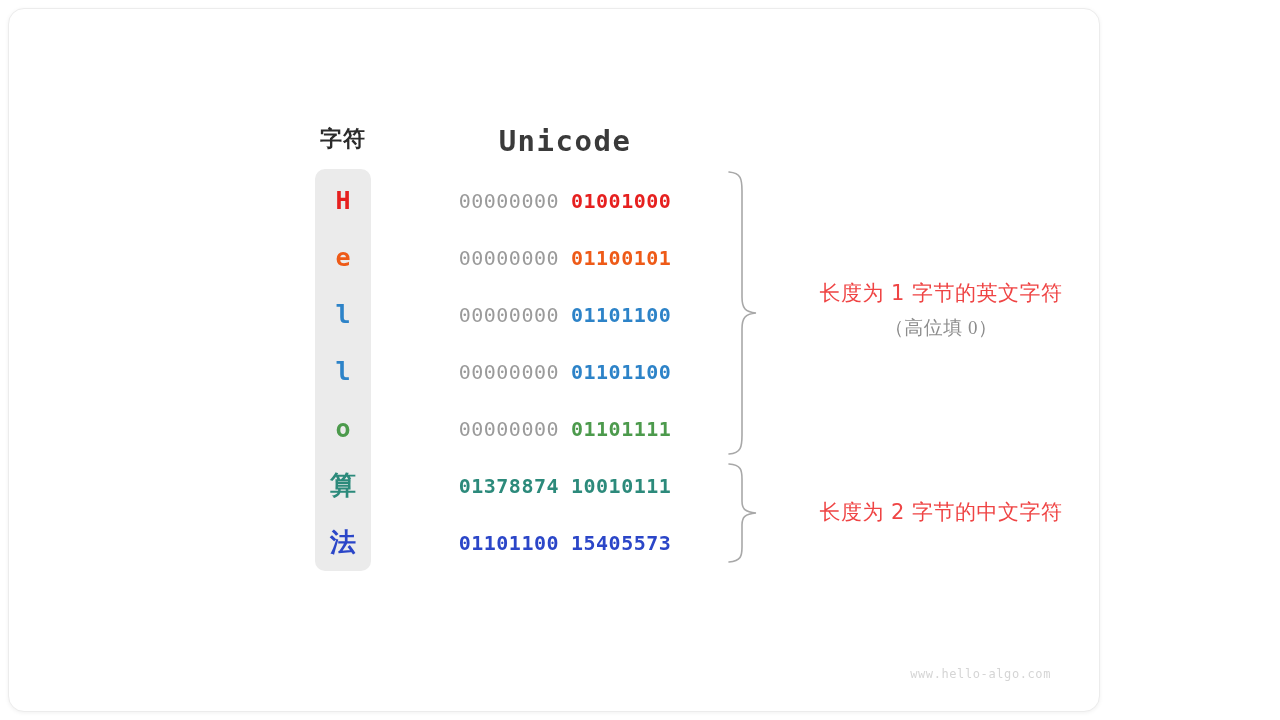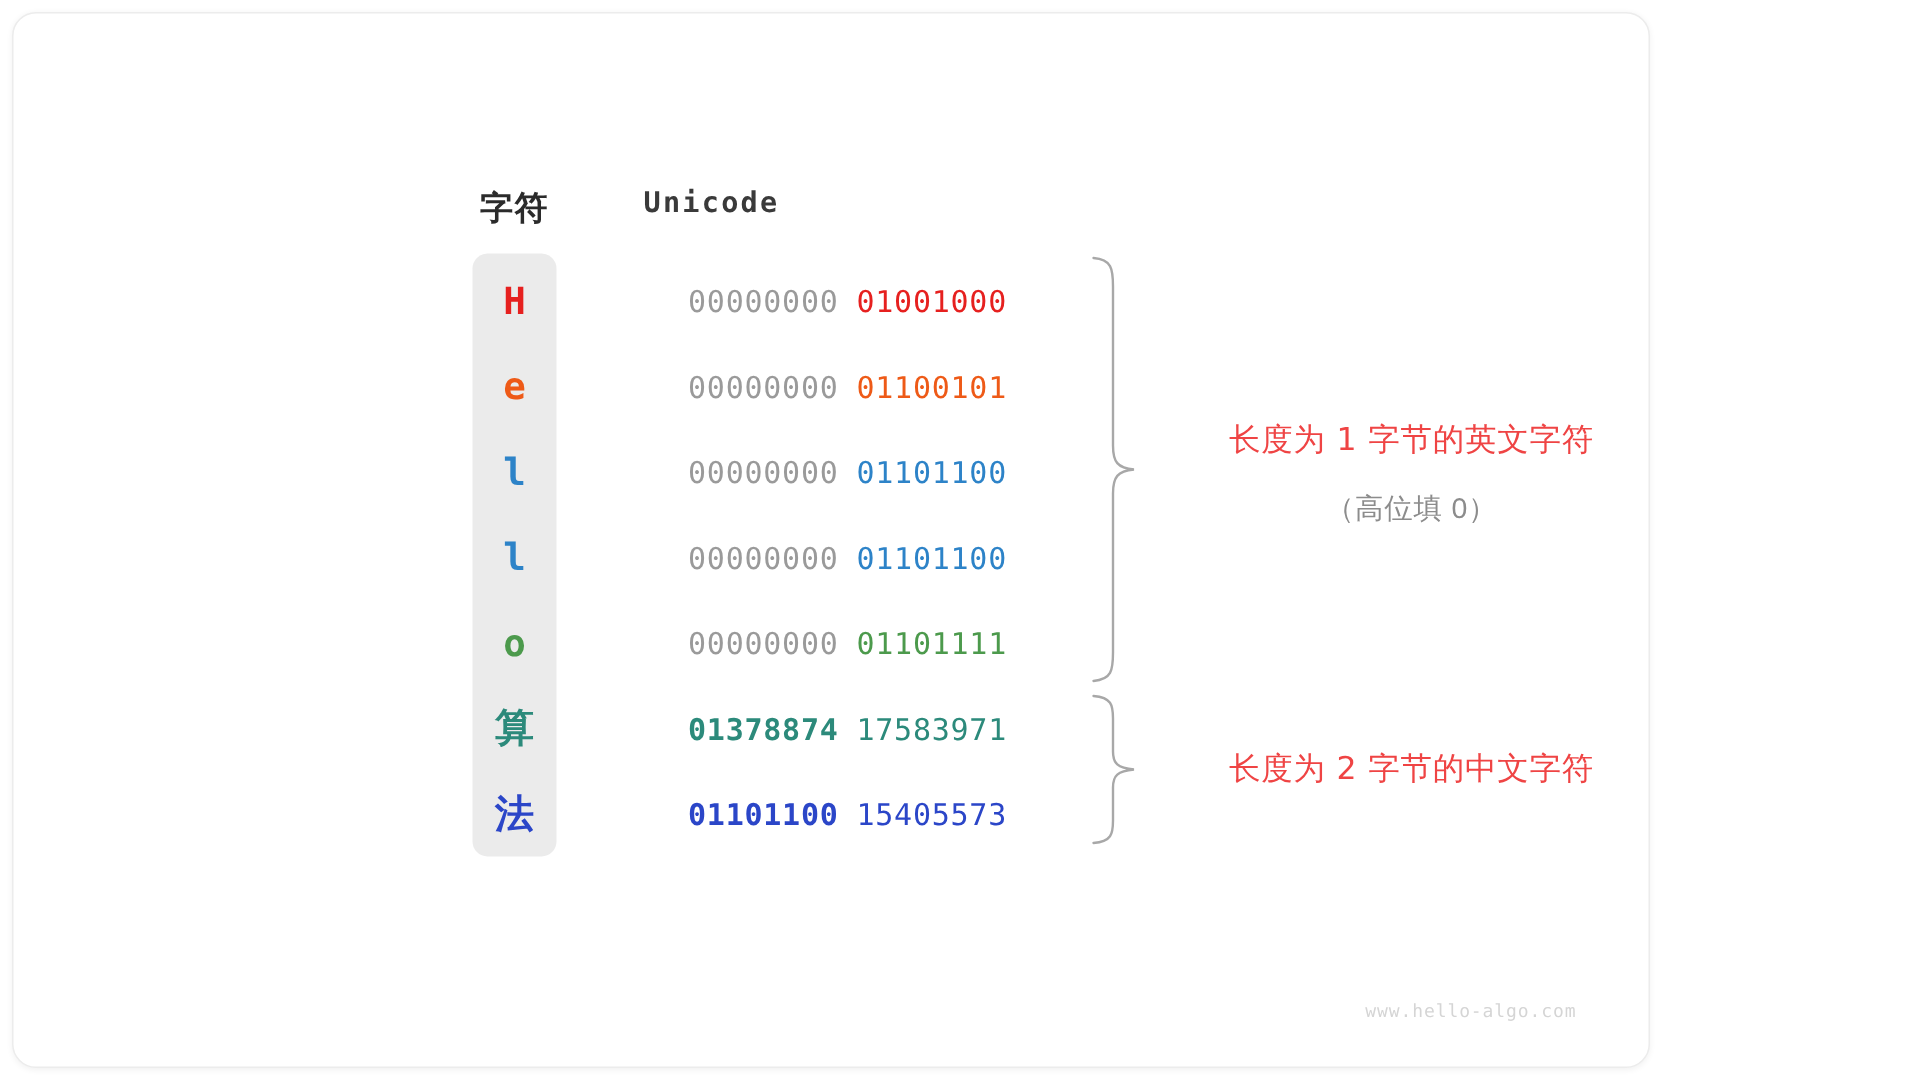--- a/index.html
+++ b/index.html
@@ -47,9 +47,9 @@
     left: 420px;
     top: 115px;
     width: 272px;
-    text-align: left;
-    font-family: "DejaVu Sans Mono", "Liberation Mono", monospace;
-    font-size: 19px;
+    text-align: center;
+    font-family: "DejaVu Sans Mono", "Liberation Mono", monospace;
+    font-size: 29px;
     font-weight: bold;
     color: #3a3a3a;
     letter-spacing: 1.5px;

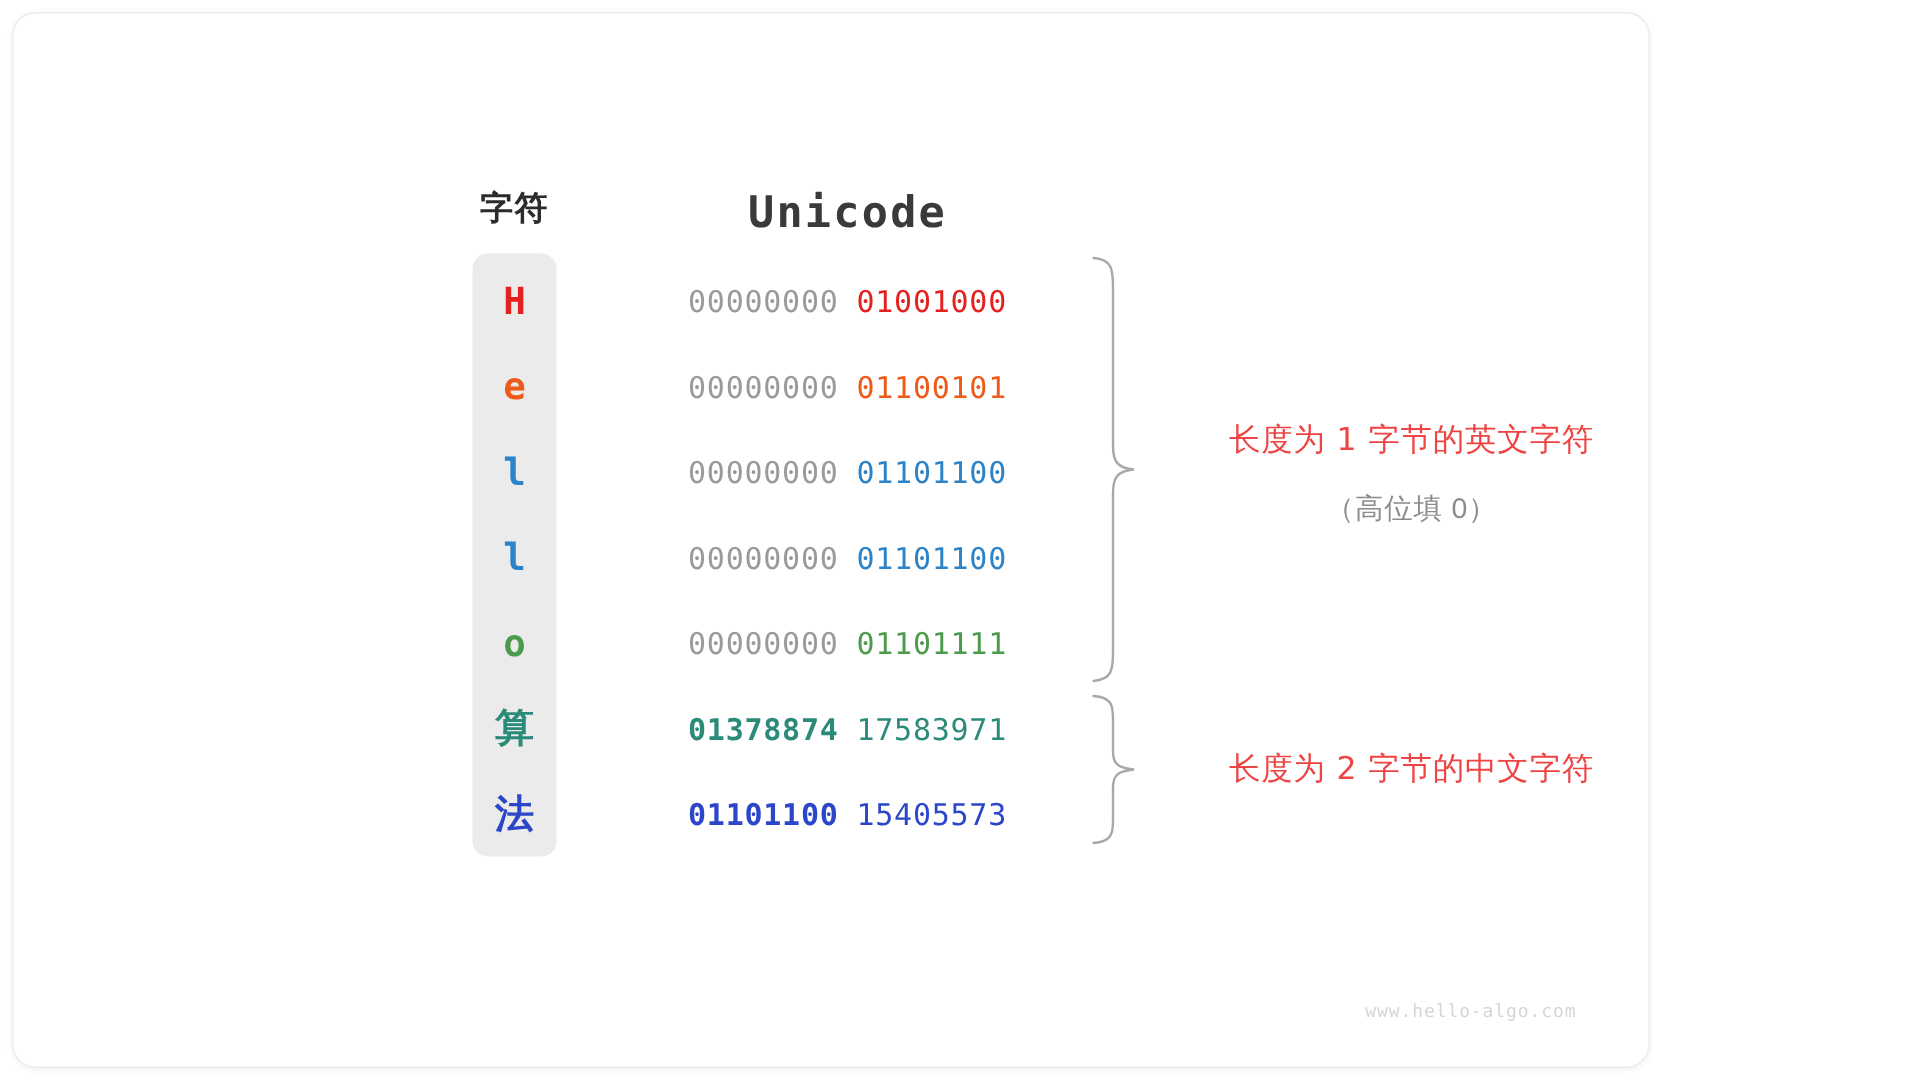--- a/index.html
+++ b/index.html
@@ -102,7 +102,7 @@
   .bin-hi { color: #9a9a9a; font-weight: normal; }
   .bin-hi.active { font-weight: bold; }
   .bin-gap { width: 12px; display: inline-block; }
-  .bin-lo { font-weight: normal; }
+  .bin-lo { font-weight: bold; }
 
   
   #brace-group-1, #brace-group-2 {

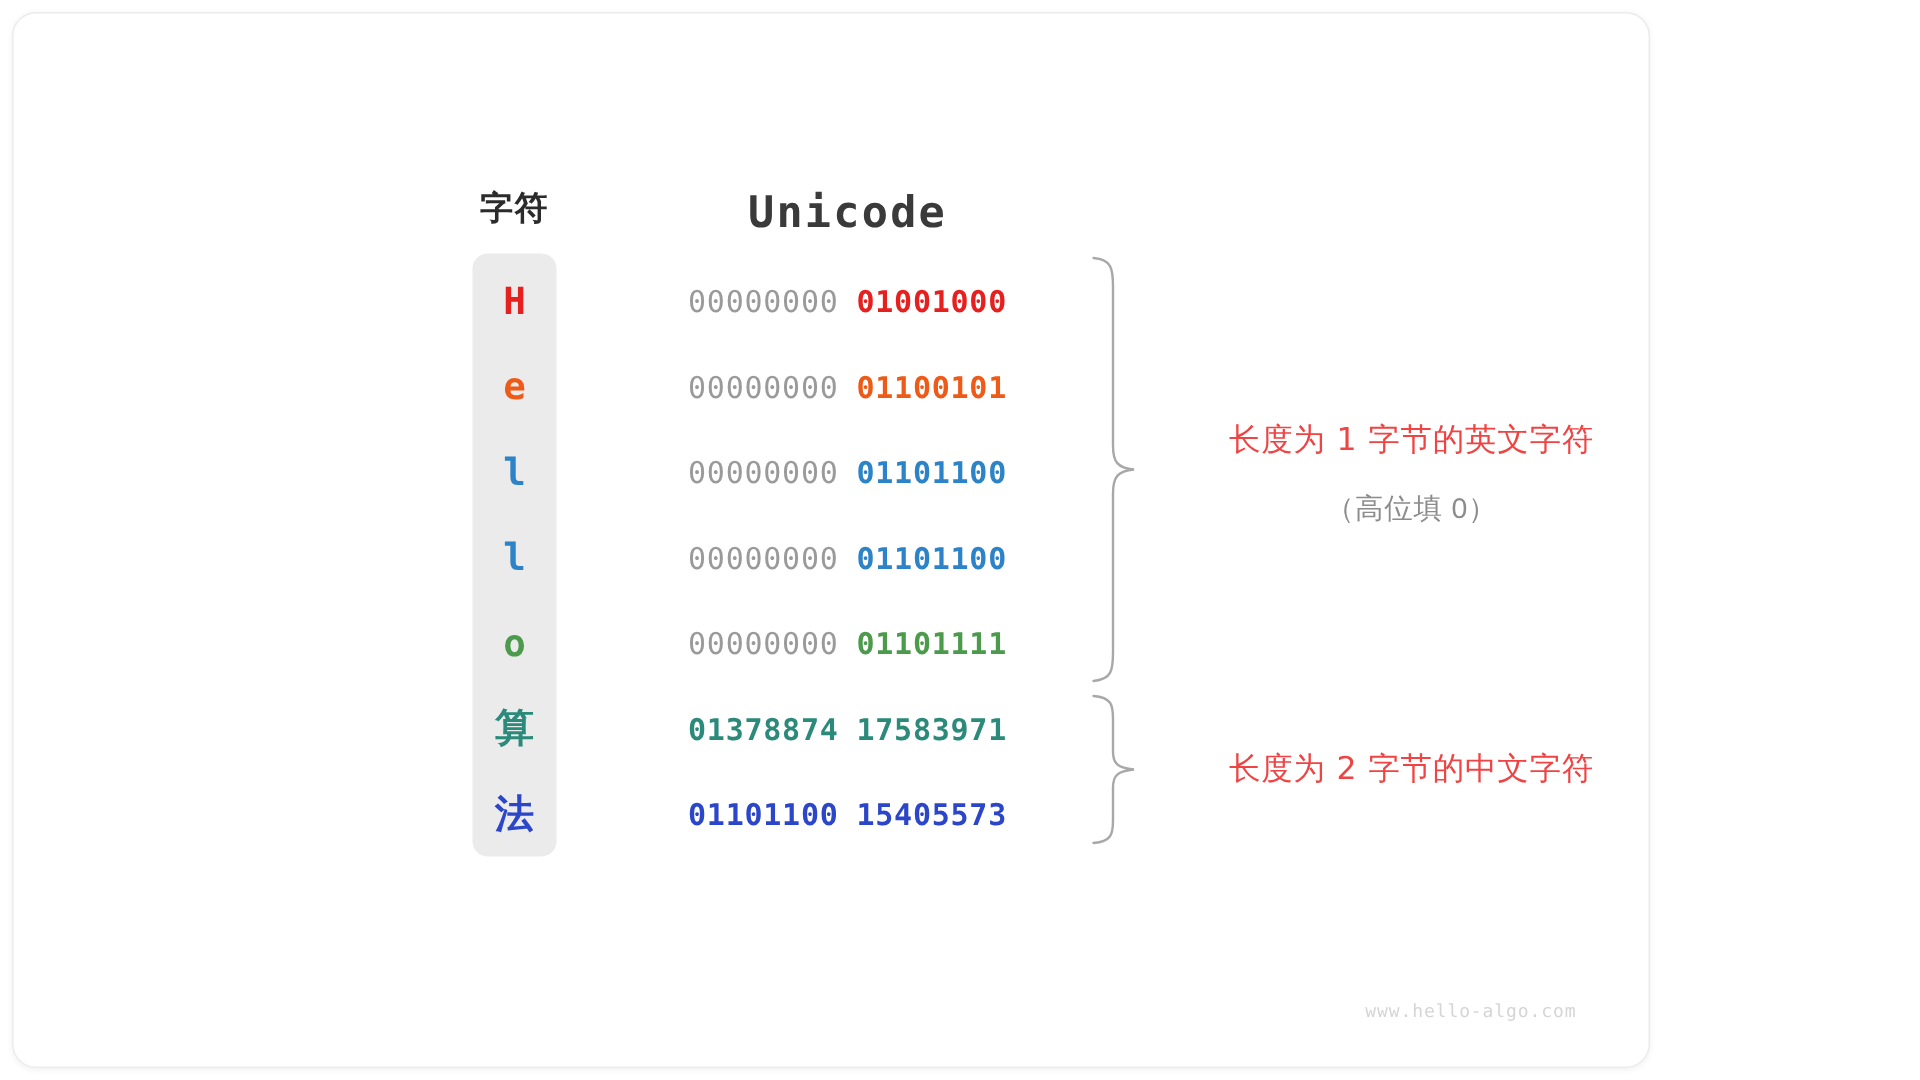--- a/index.html
+++ b/index.html
@@ -135,8 +135,7 @@
     color: #8c8c8c;
     line-height: 34px;
     letter-spacing: 0.5px;
-    font-family: Liberation Sans, sans-serif;
-    margin-top: 12px;
+    font-family: Liberation Serif, serif;
   }
 
   

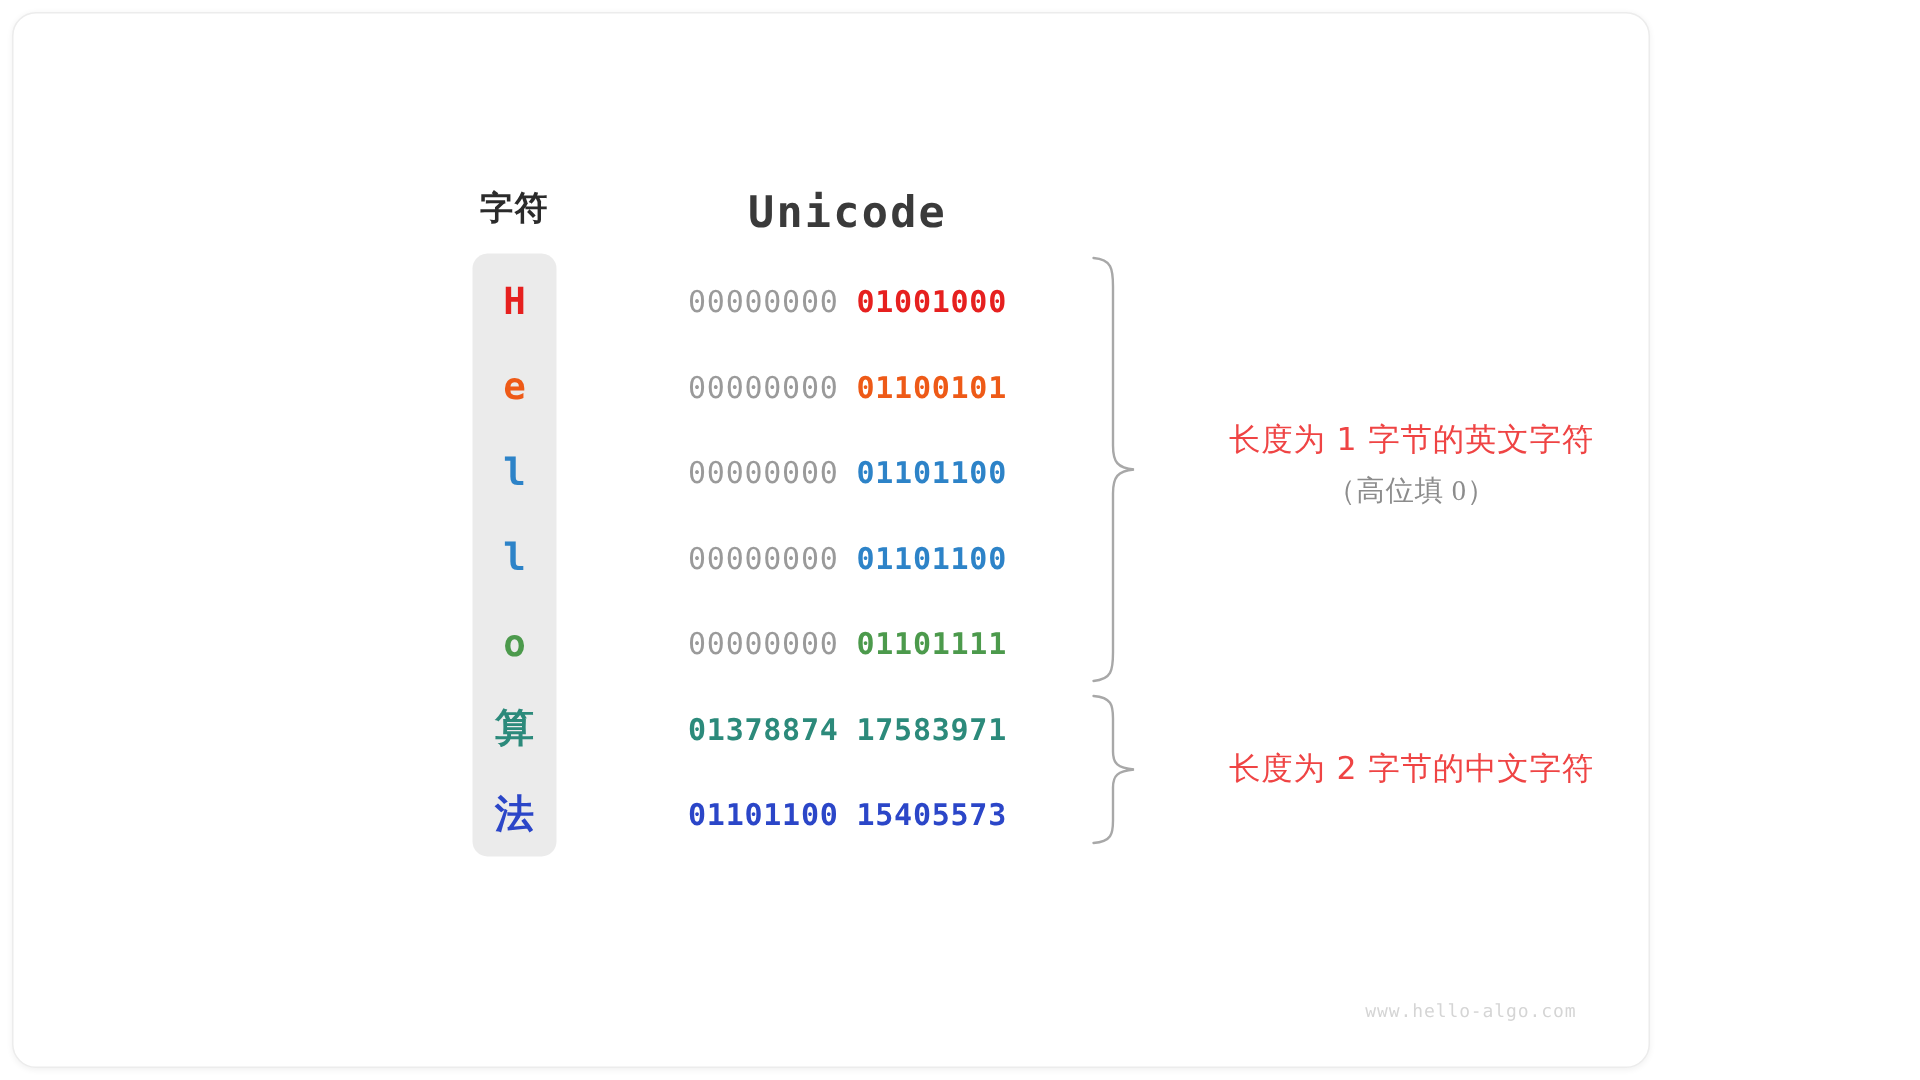--- a/index.html
+++ b/index.html
@@ -176,7 +176,7 @@
       <div class="bin-row" style="top: 277px;"><span class="bin-hi">00000000</span><span class="bin-gap"></span><span class="bin-lo" style="color: rgb(45, 131, 200);">01101100</span></div>
       <div class="bin-row" style="top: 334px;"><span class="bin-hi">00000000</span><span class="bin-gap"></span><span class="bin-lo" style="color: rgb(45, 131, 200);">01101100</span></div>
       <div class="bin-row" style="top: 391px;"><span class="bin-hi">00000000</span><span class="bin-gap"></span><span class="bin-lo" style="color: rgb(76, 154, 76);">01101111</span></div>
-      <div class="bin-row" style="top: 448px;"><span class="bin-hi active" style="color: rgb(44, 138, 123);">01378874</span><span class="bin-gap"></span><span class="bin-lo" style="color: rgb(44, 138, 123);">17583971</span></div>
+      <div class="bin-row" style="top: 448px;"><span class="bin-hi active" style="color: rgb(44, 138, 123);">01378874</span><span class="bin-gap"></span><span class="bin-lo" style="color: rgb(44, 138, 123);">10010111</span></div>
       <div class="bin-row" style="top: 505px;"><span class="bin-hi active" style="color: rgb(43, 70, 200);">01101100</span><span class="bin-gap"></span><span class="bin-lo" style="color: rgb(43, 70, 200);">15405573</span></div>
     </div>
 

